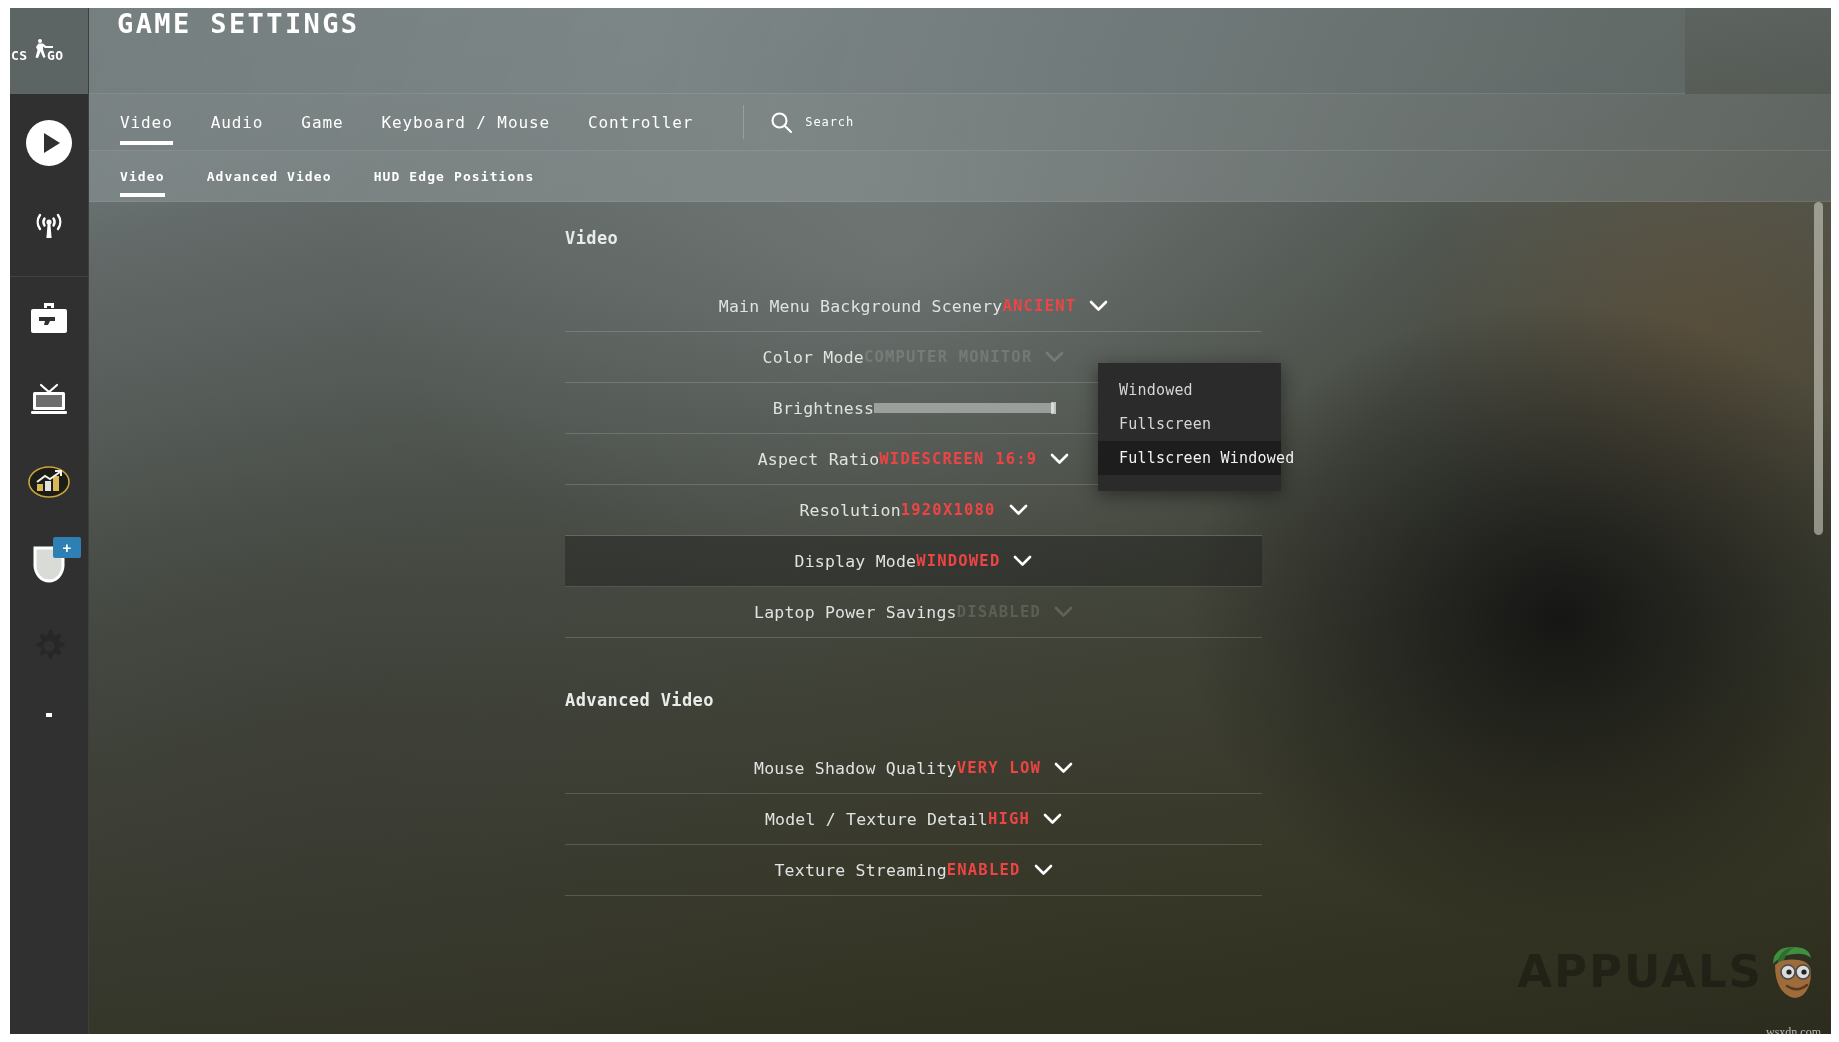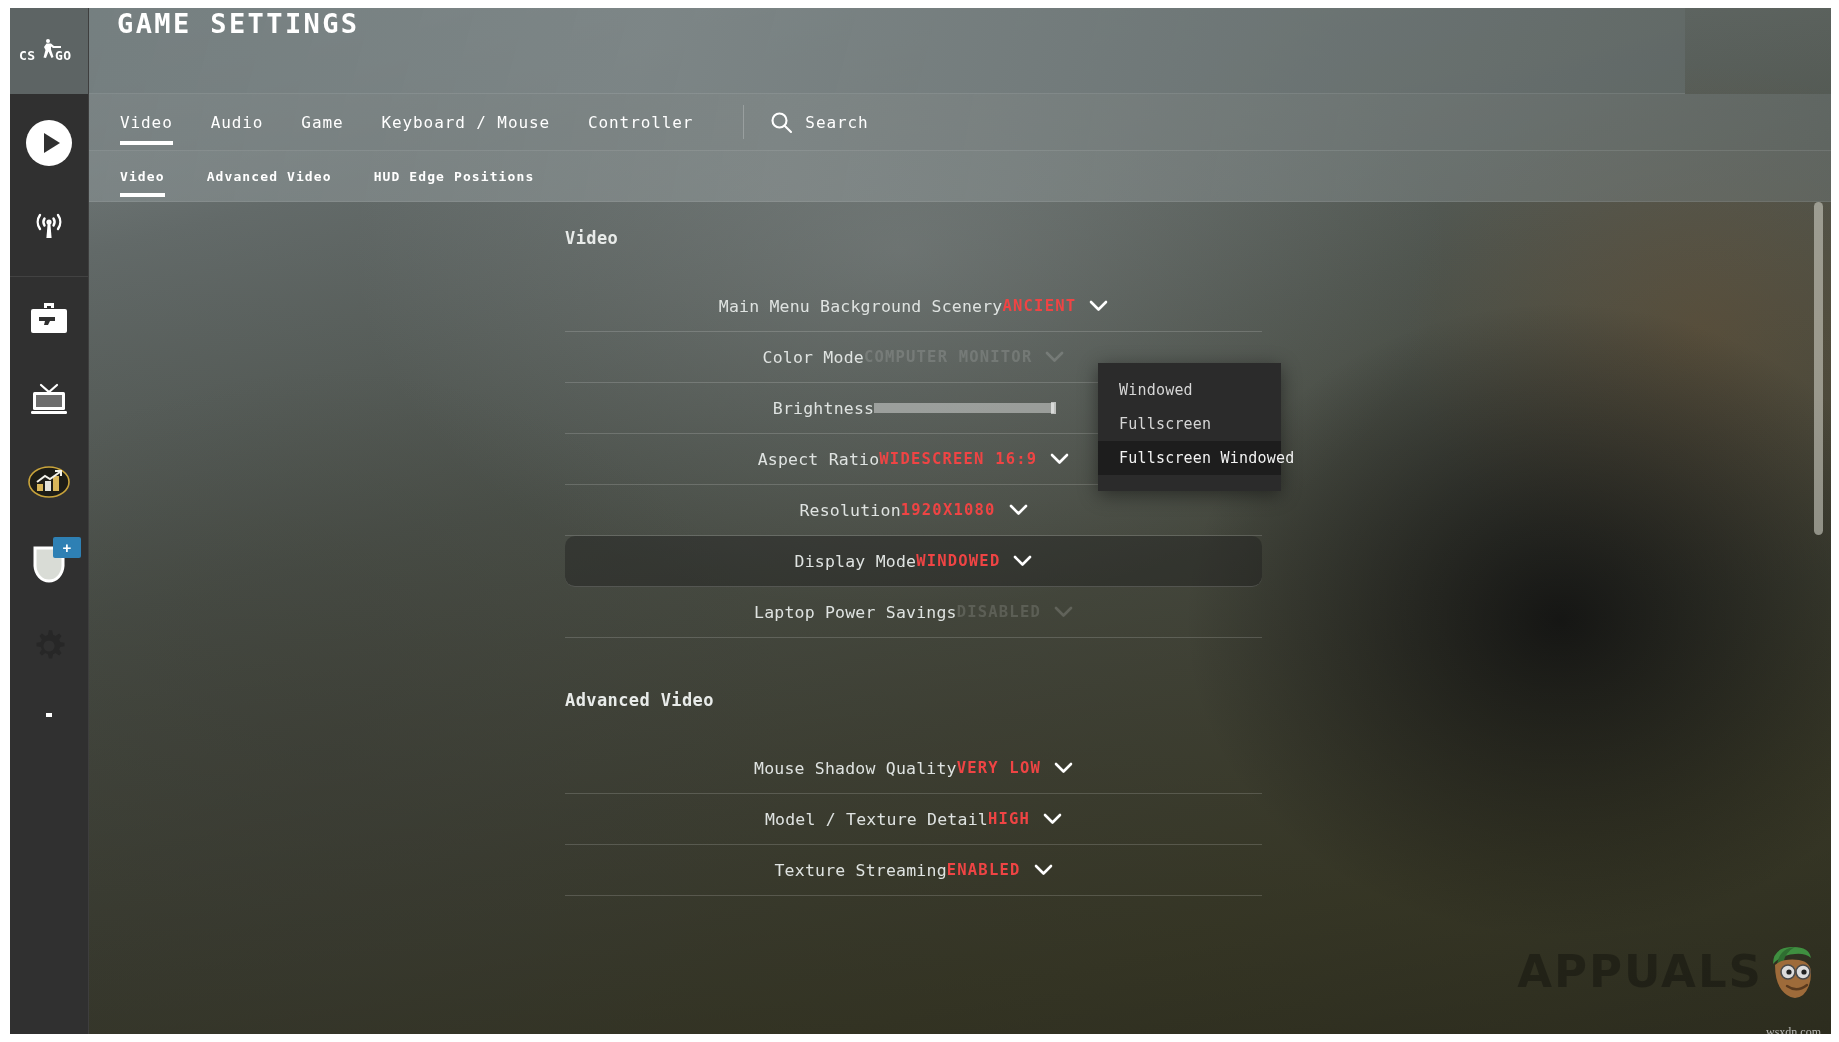--- a/index.html
+++ b/index.html
@@ -56,7 +56,6 @@
     background: #5d6464;
     display: flex;
     align-items: center;
-    justify-content: center;
   }
   .csgo-logo { width: 62px; height: 30px; display:block; }
 

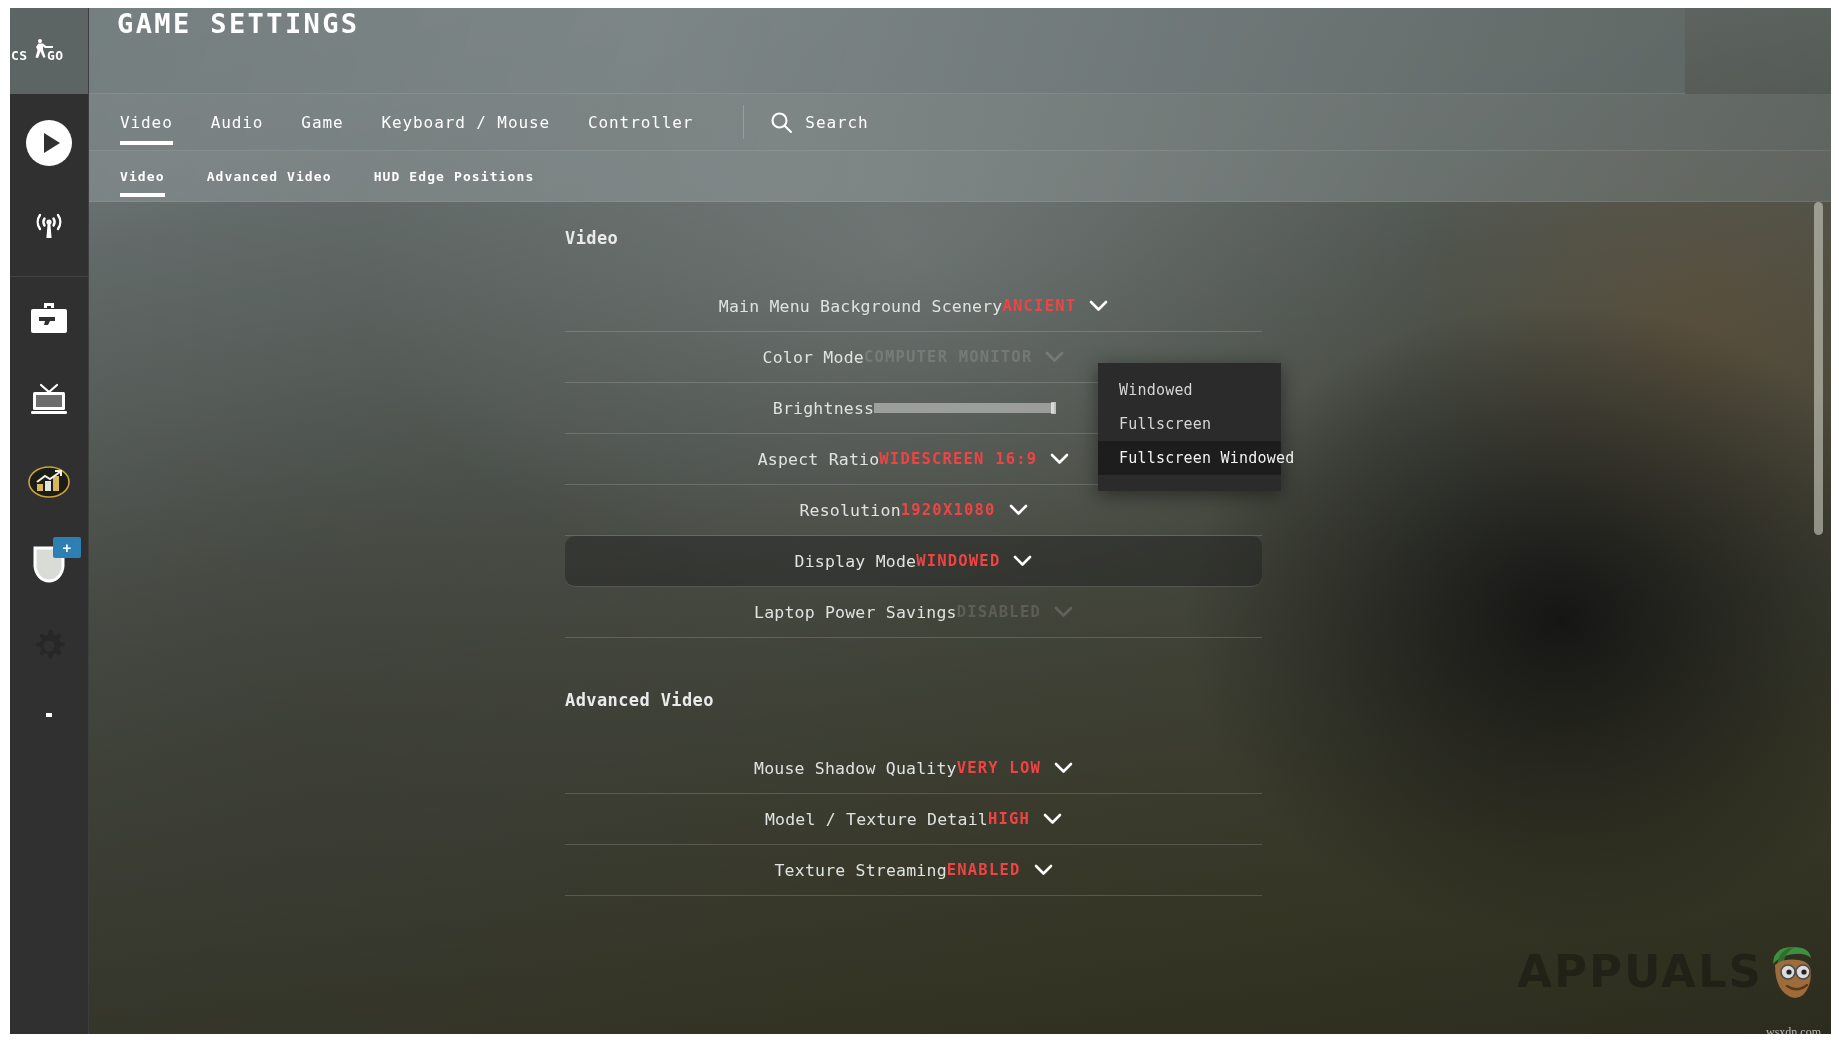--- a/index.html
+++ b/index.html
@@ -156,7 +156,7 @@
     align-items: center;
     gap: 12px;
     color: #ffffff;
-    font-size: 16px;
+    font-size: 12px;
     letter-spacing: 0.9px;
     font-family: "DejaVu Sans Mono", monospace;
   }

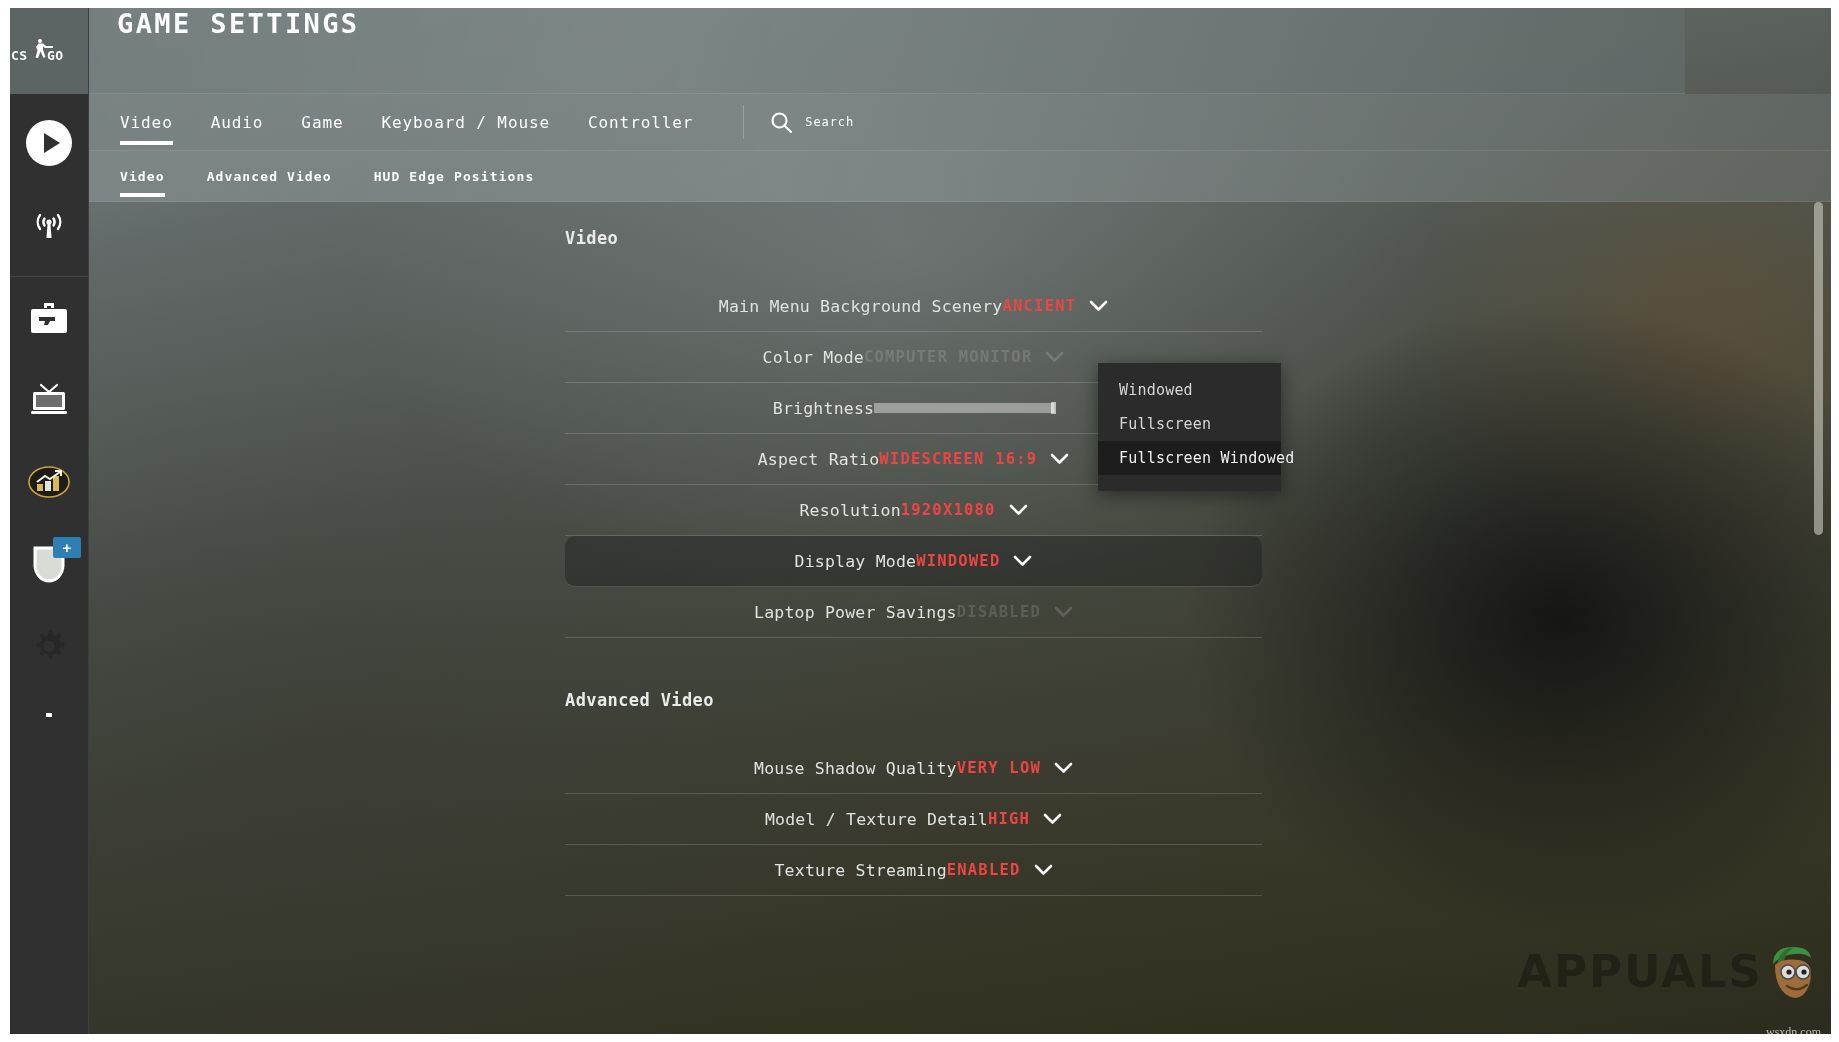--- a/index.html
+++ b/index.html
@@ -273,7 +273,6 @@
   
   .row.open {
     background: rgba(28,28,28,0.42);
-    border-radius: 10px;
   }
   .row.open .value { padding-right: 0; }
 

